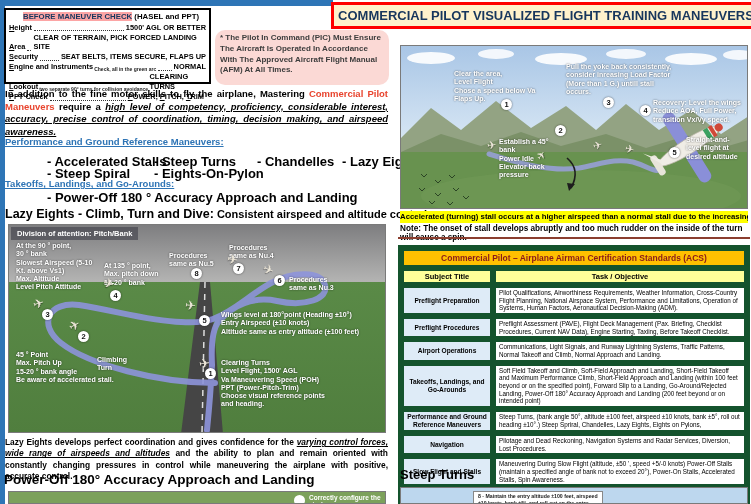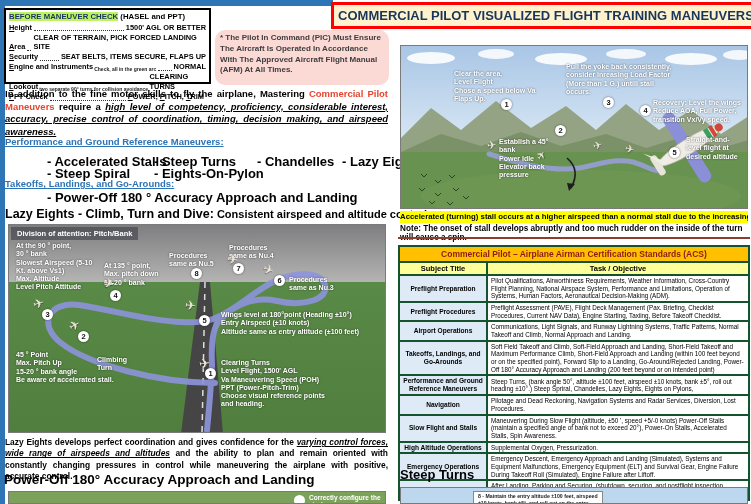--- a/index.html
+++ b/index.html
@@ -17,7 +17,7 @@
   .check-box{left:4px;top:8px;width:207px;height:76px;border:2px solid #000;background:#fff;
              padding:2px 3px;box-sizing:border-box;font-size:7.4px;font-weight:bold;line-height:1.35;}
   .chk-head{font-size:7.8px;}
-  .hl{background:#bef264;color:#17365D;}
+  .hl{background:#fca5a5;color:#17365D;margin-left:14px;}
   .chk-ital{}
   .chk-row{display:flex;align-items:flex-end;}
   .fl{display:inline-block;}

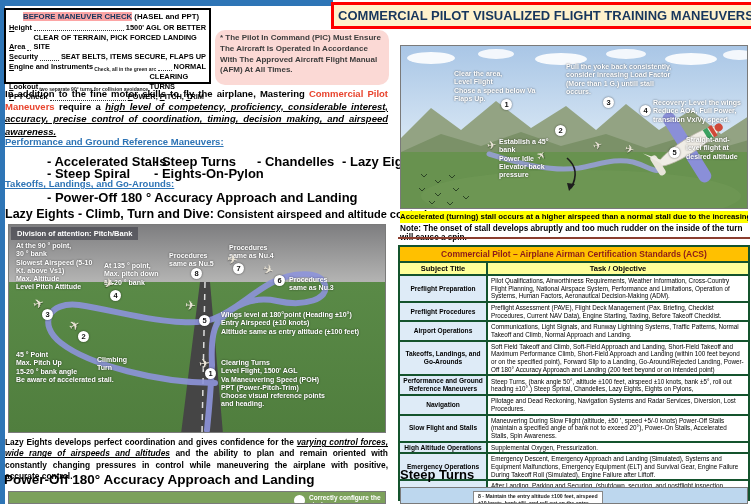--- a/index.html
+++ b/index.html
@@ -64,7 +64,7 @@
   .divider{left:398px;top:237px;width:352px;height:2px;background:#8B3E2F;}
   
   .acs{left:398px;top:245px;width:352px;border-collapse:collapse;border:2px solid #444;}
-  .acs td,.acs th{border:2px solid #14532d;padding:1px 3px;vertical-align:middle;}
+  .acs td,.acs th{border:6px solid #14532d;padding:1px 3px;vertical-align:middle;}
   .acs .t-title{background:#FFC000;color:#8B1A1A;font-weight:bold;font-size:8.5px;text-align:center;padding:2px;}
   .acs .t-head{background:#FFFF99;font-weight:bold;font-size:7.5px;text-align:center;}
   .acs .subj{background:#DEEBF7;font-weight:bold;font-size:6.6px;text-align:center;width:80px;line-height:1.2;}

